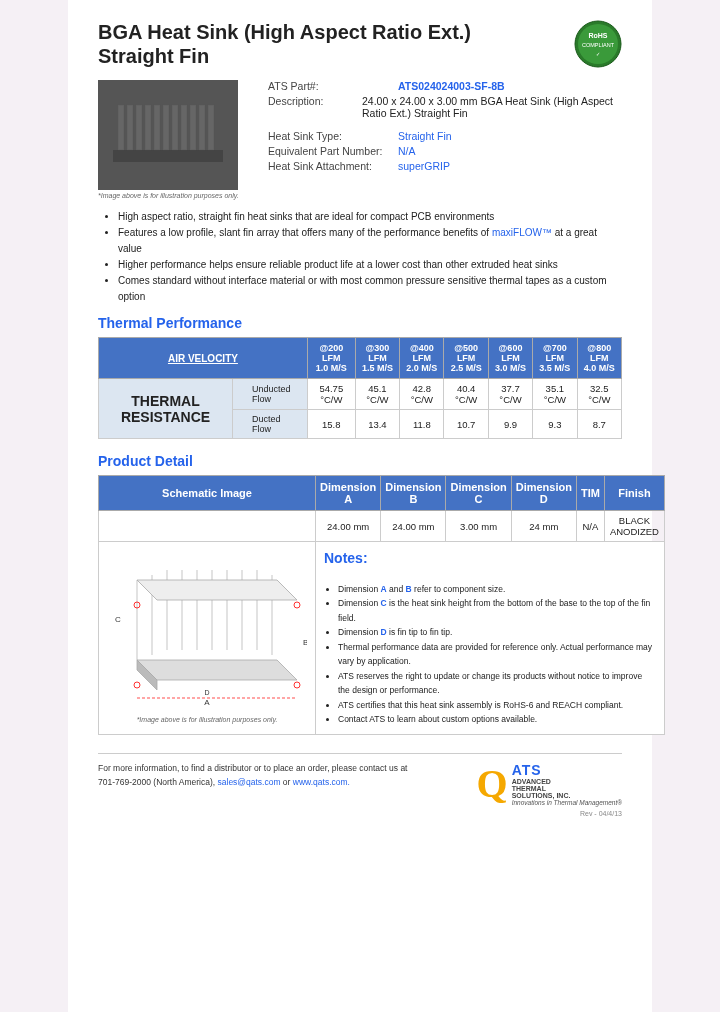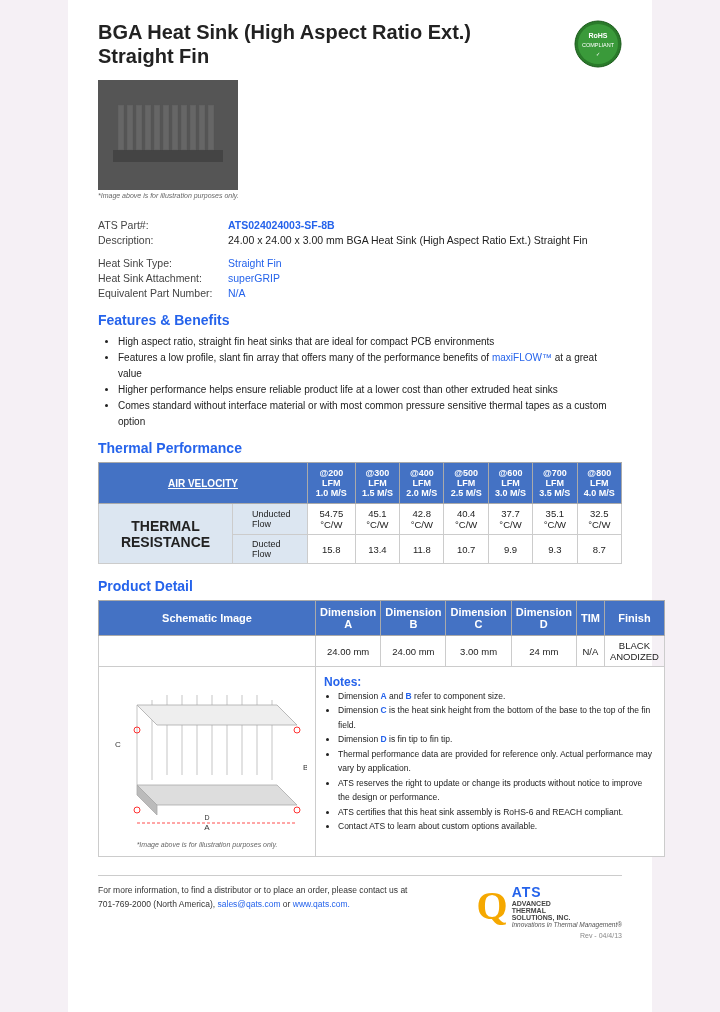--- a/index.html
+++ b/index.html
@@ -39,7 +39,6 @@
       display: flex;
       gap: 20px;
       margin-bottom: 10px;
-      flex-direction: column;
     }
     .product-image-box {
       width: 150px;

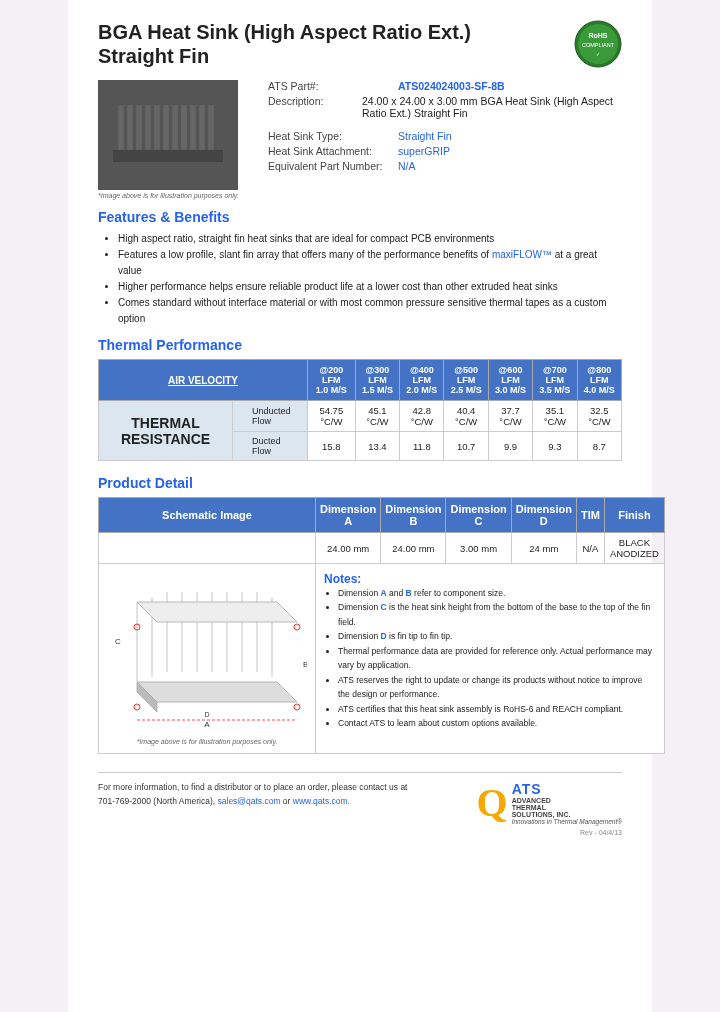--- a/index.html
+++ b/index.html
@@ -360,12 +360,12 @@
         <span class="spec-value link-small">Straight Fin</span>
       </div>
       <div class="spec-row">
+        <span class="spec-label">Equivalent Part Number:</span>
+        <span class="spec-value link-small">N/A</span>
+      </div>
+      <div class="spec-row">
         <span class="spec-label">Heat Sink Attachment:</span>
         <span class="spec-value link-small">superGRIP</span>
-      </div>
-      <div class="spec-row">
-        <span class="spec-label">Equivalent Part Number:</span>
-        <span class="spec-value link-small">N/A</span>
       </div>
     </div>
   </div>

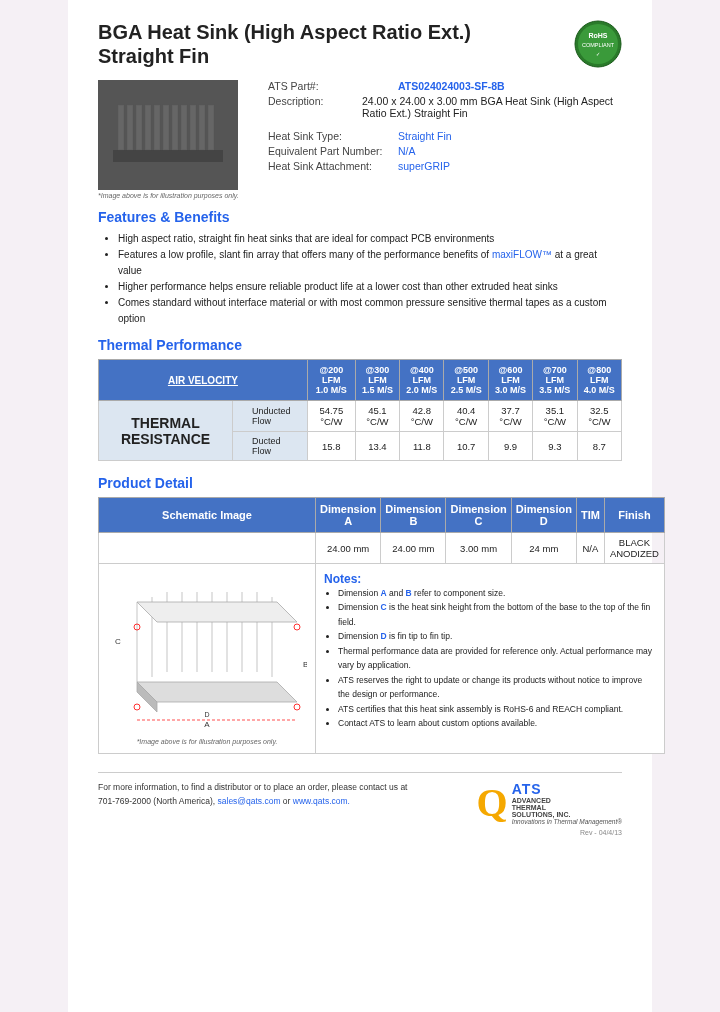--- a/index.html
+++ b/index.html
@@ -370,7 +370,6 @@
     </div>
   </div>
 
-  <div class="section-header">Features &amp; Benefits</div>
   <ul class="features-list">
     <li><span>High aspect ratio, straight fin heat sinks that are ideal for compact PCB environments</span></li>
     <li>Features a low profile, slant fin array that offers many of the performance benefits of <span class="highlight">maxiFLOW™</span> at a great value</li>

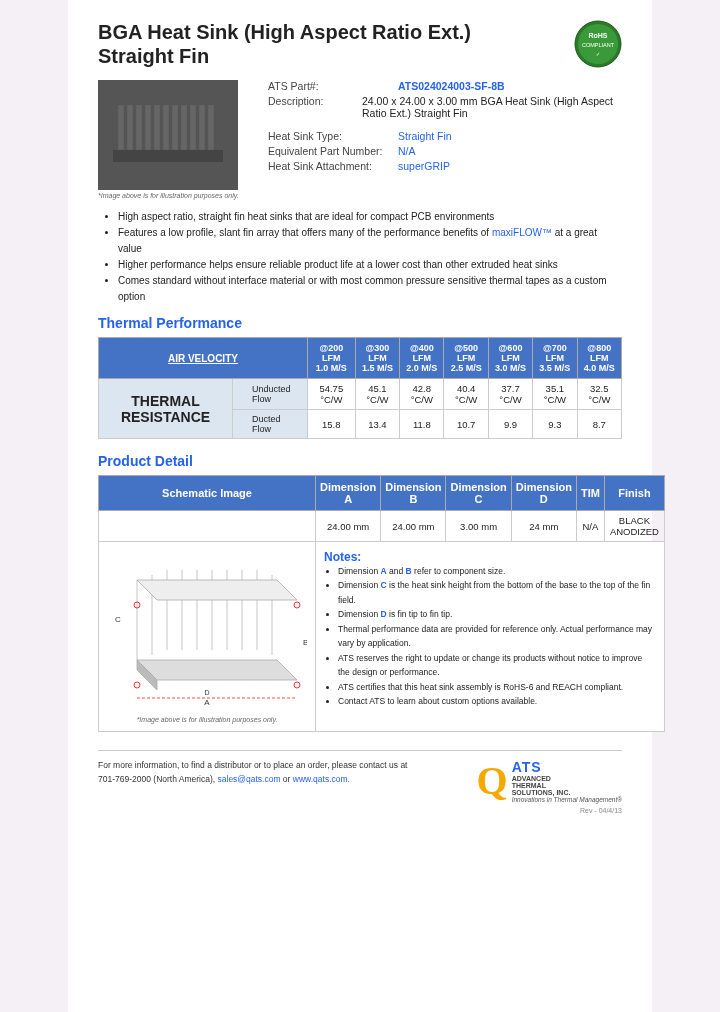--- a/index.html
+++ b/index.html
@@ -198,8 +198,8 @@
 
     .notes-title {
       font-weight: bold;
-      font-size: 12px;
-      margin-bottom: 0;
+      font-size: 14px;
+      margin-bottom: 16px;
       color: #2563eb;
     }
     .notes-list {

